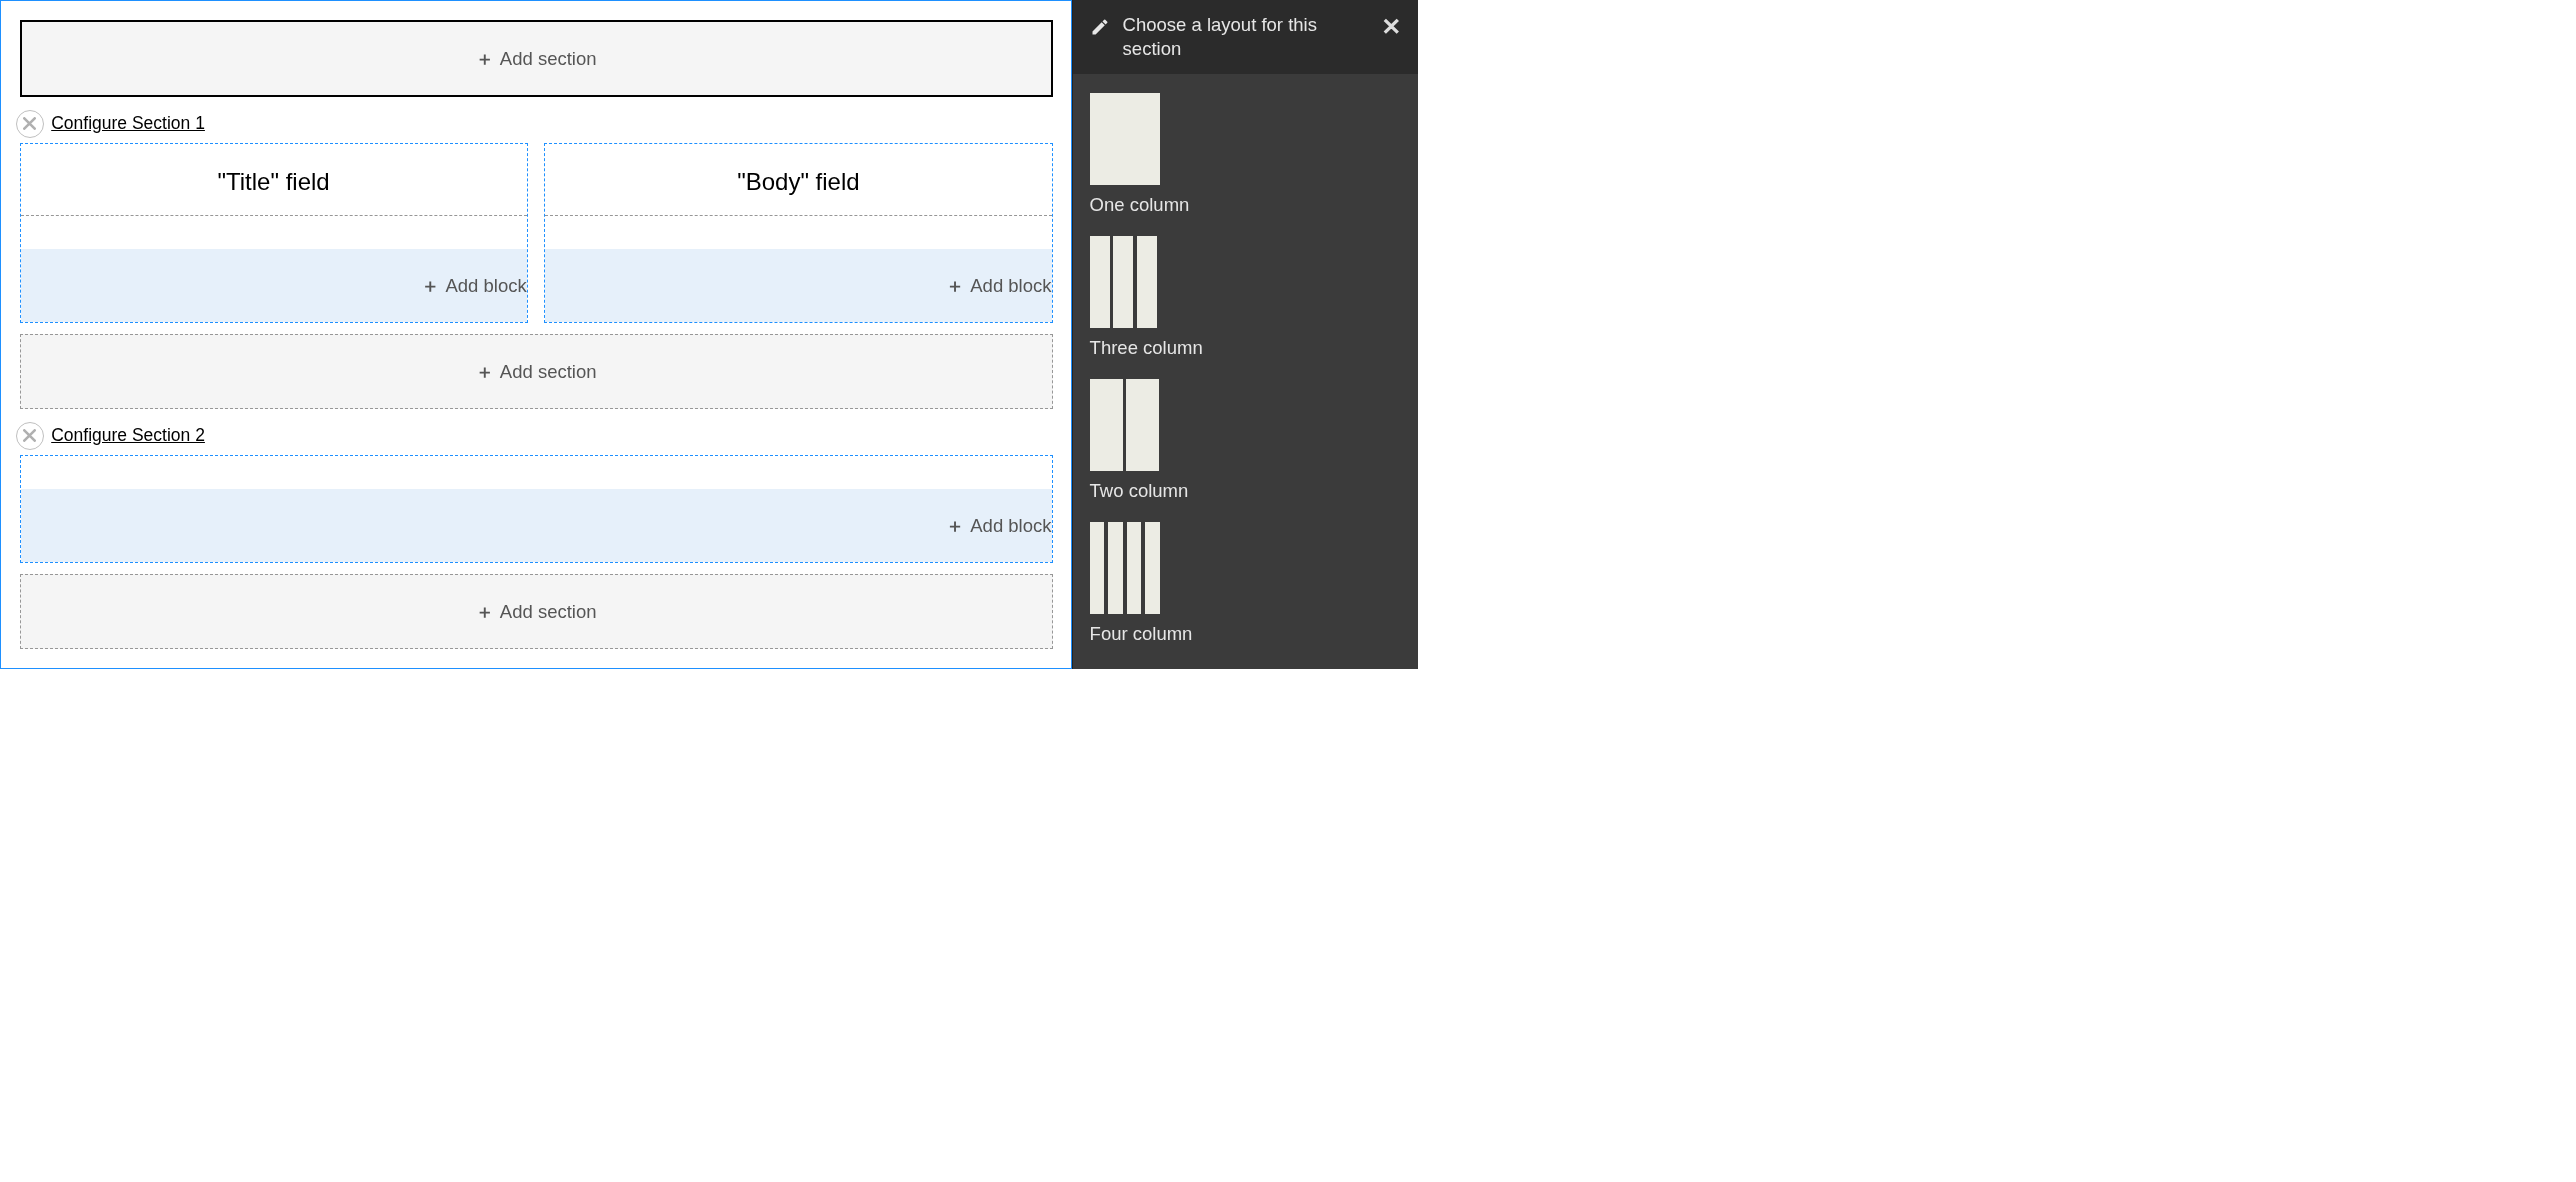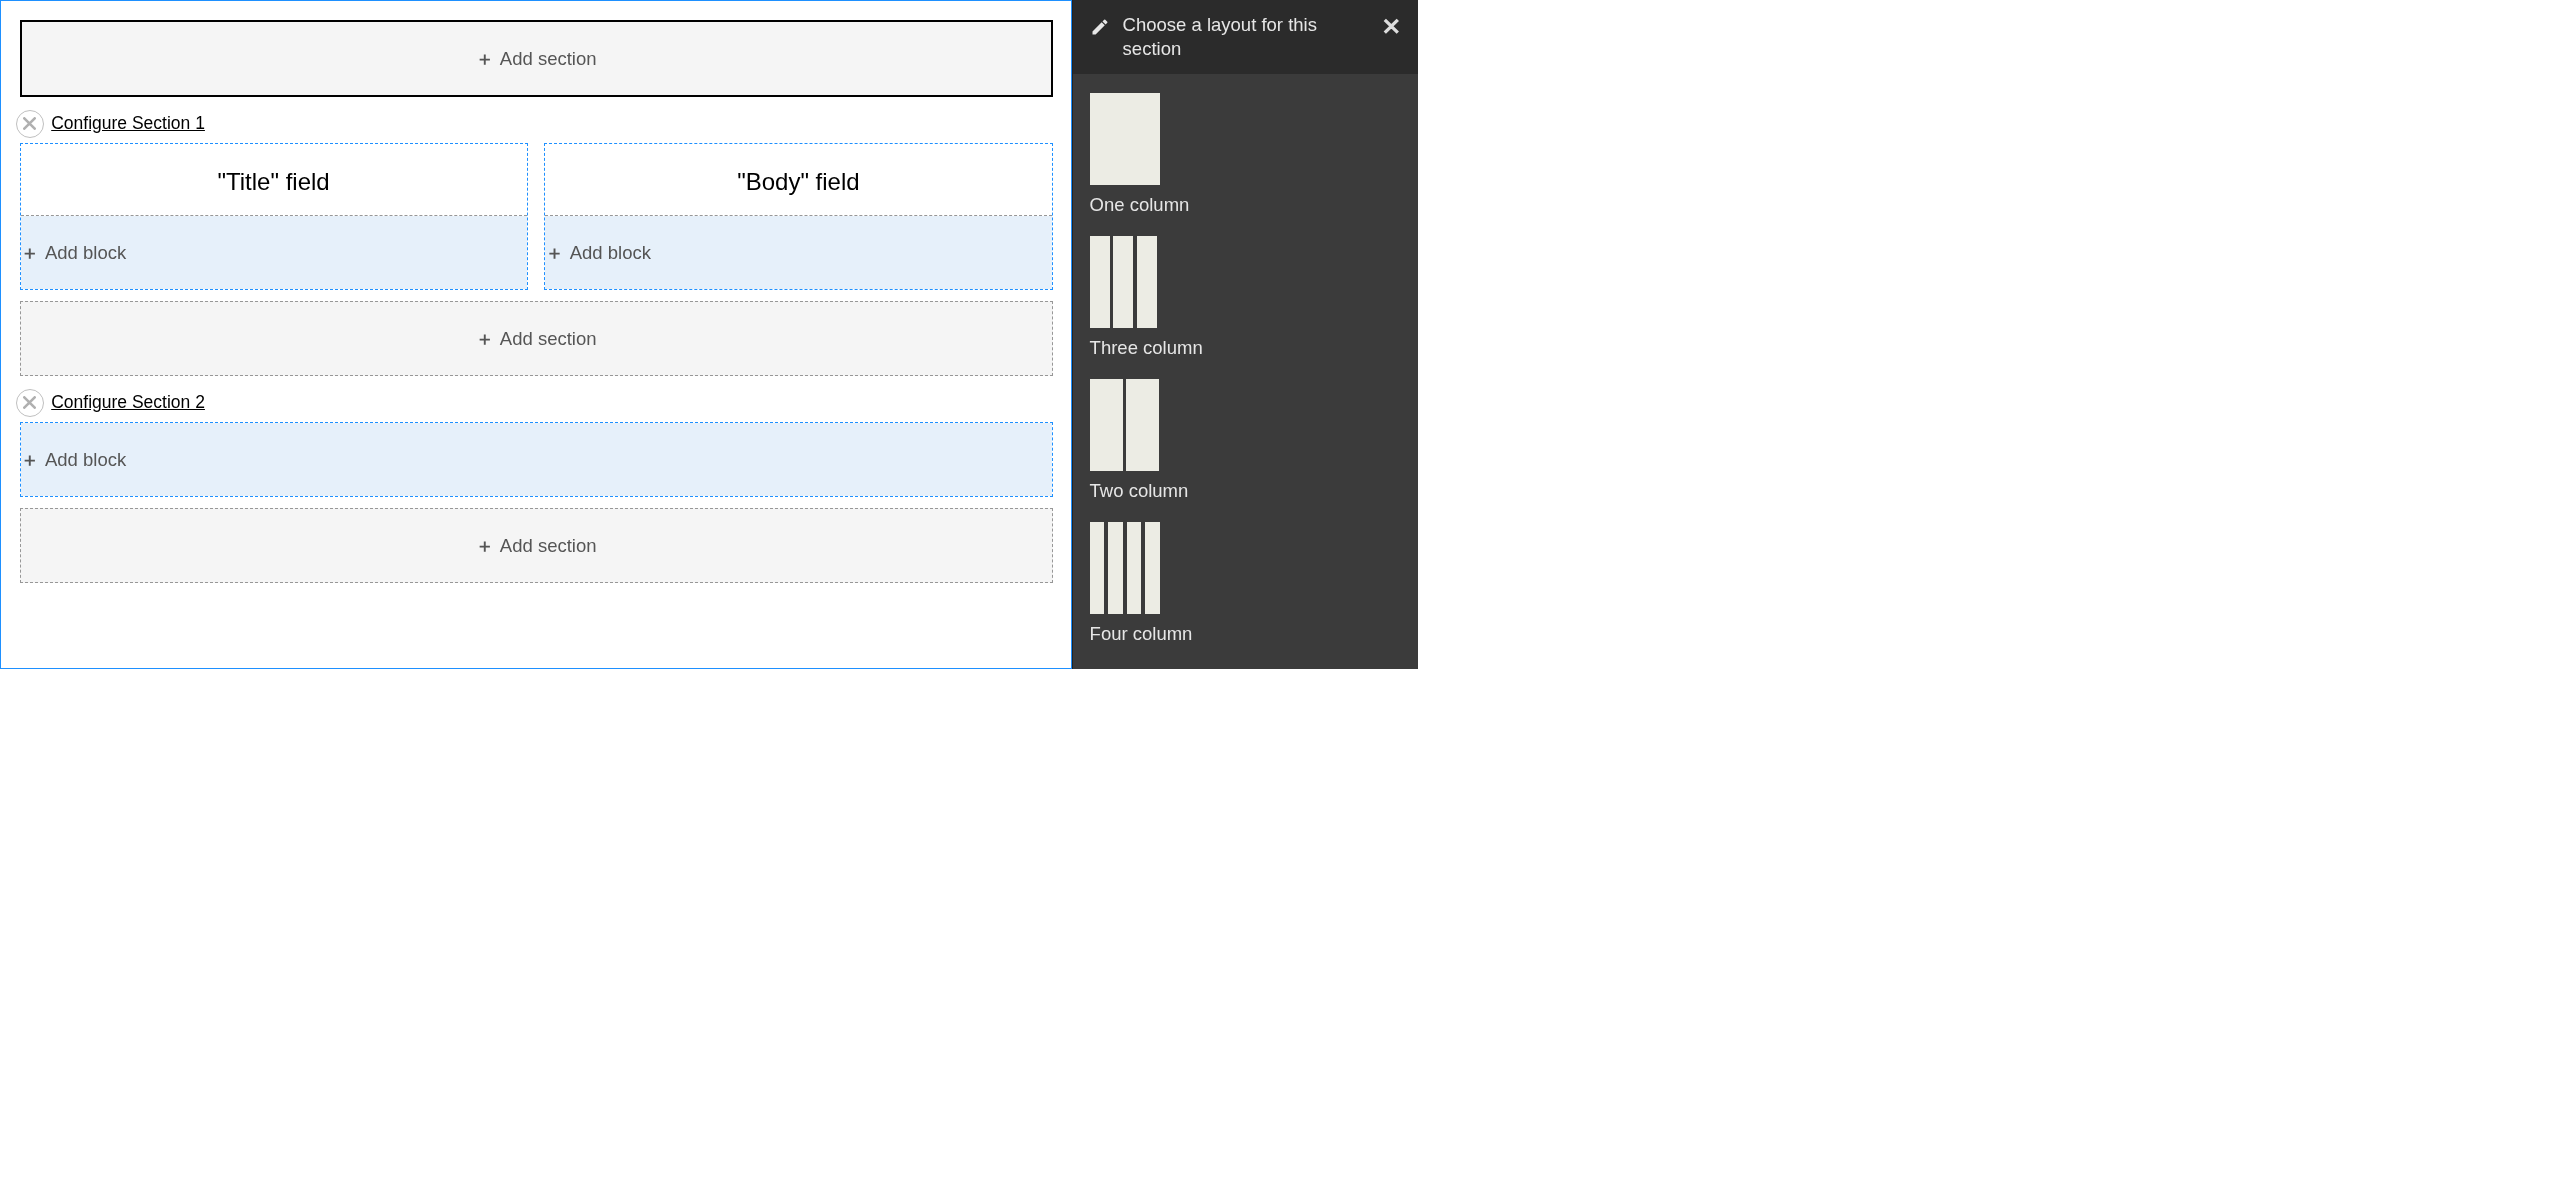--- a/index.html
+++ b/index.html
@@ -74,7 +74,8 @@
   .add-block {
     background: #e6f0fa;
     padding: 24px 0;
-    text-align: left;
+    text-align: right;
+    margin-top: 33px;
   }
   .sidebar {
     width: 346px;

